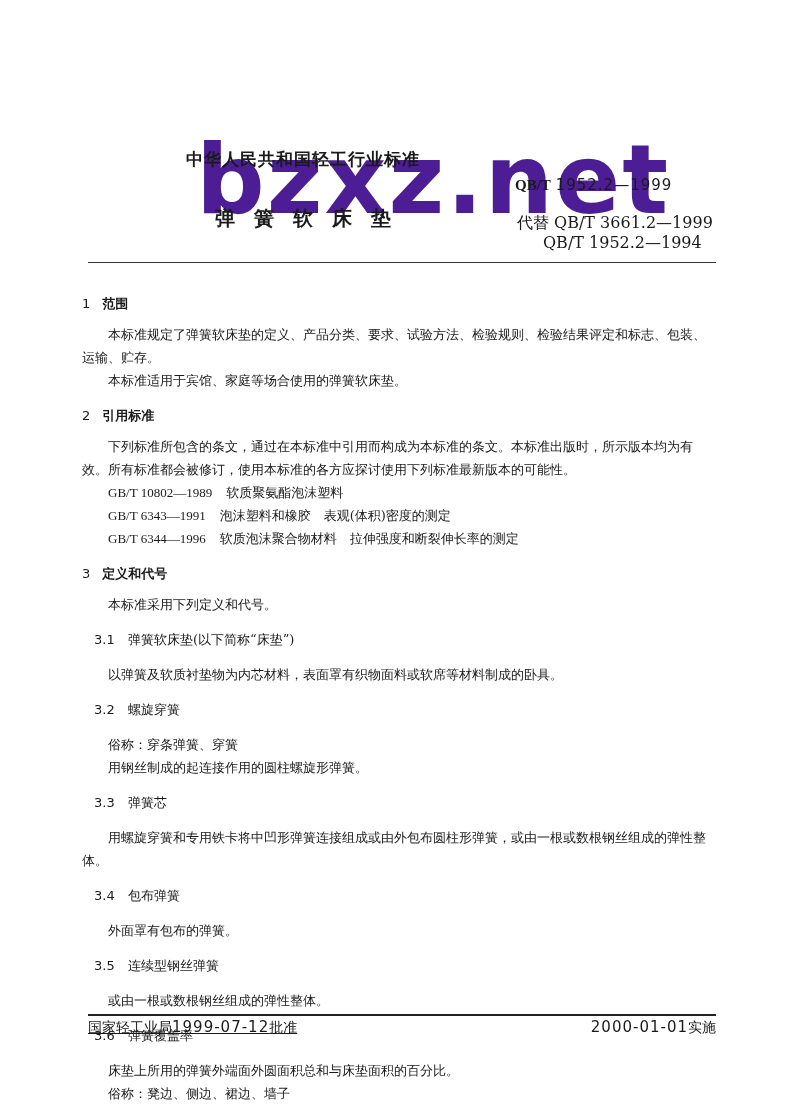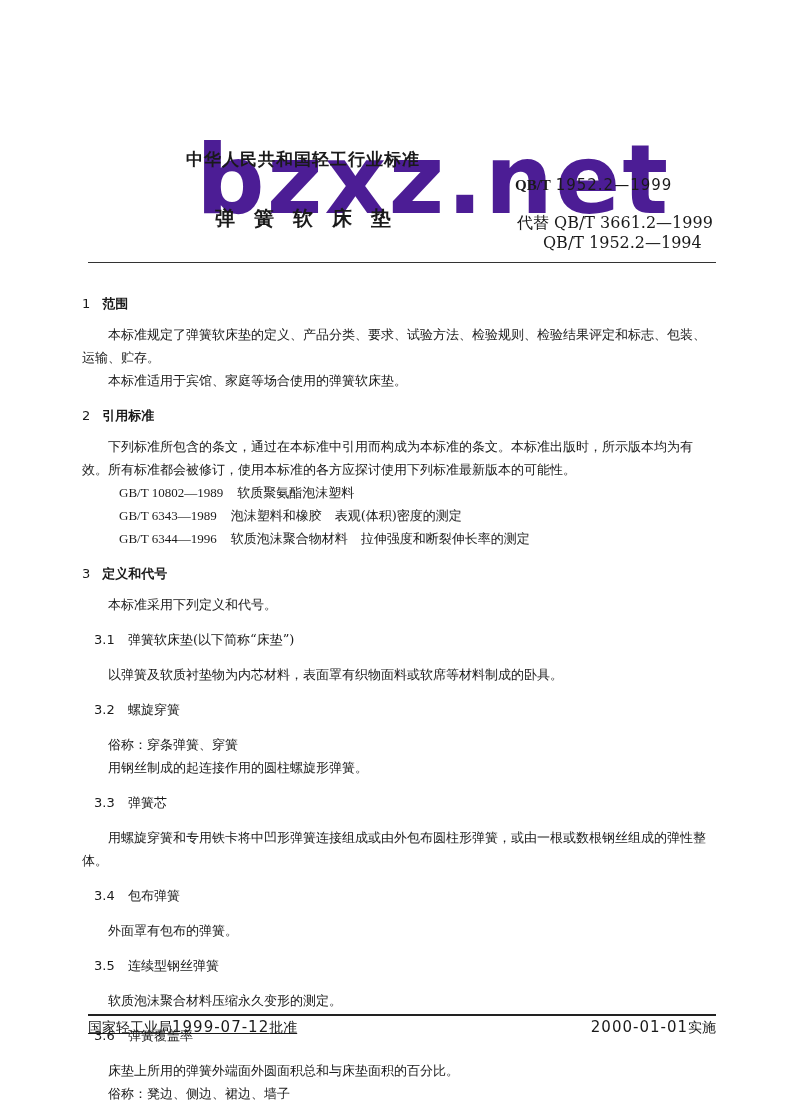--- a/index.html
+++ b/index.html
@@ -39,7 +39,7 @@
     .p { margin: 0; text-indent: 26px; }
     .indent { margin: 0; padding-left: 26px; }
     .ref { margin: 0; padding-left: 26px; white-space: pre; }
-    .ref .code { display: inline-block; min-width: 0; margin-right: 14px; font-family: "Liberation Serif", serif; margin-left: 11px; }
+    .ref .code { display: inline-block; min-width: 0; margin-right: 14px; font-family: "Liberation Serif", serif; }
     .sub { margin: 12px; }
     .sub .n { font-family: "DejaVu Sans", sans-serif; display: inline-block; width: 34px; }
     .gap-h { height: 12px; }

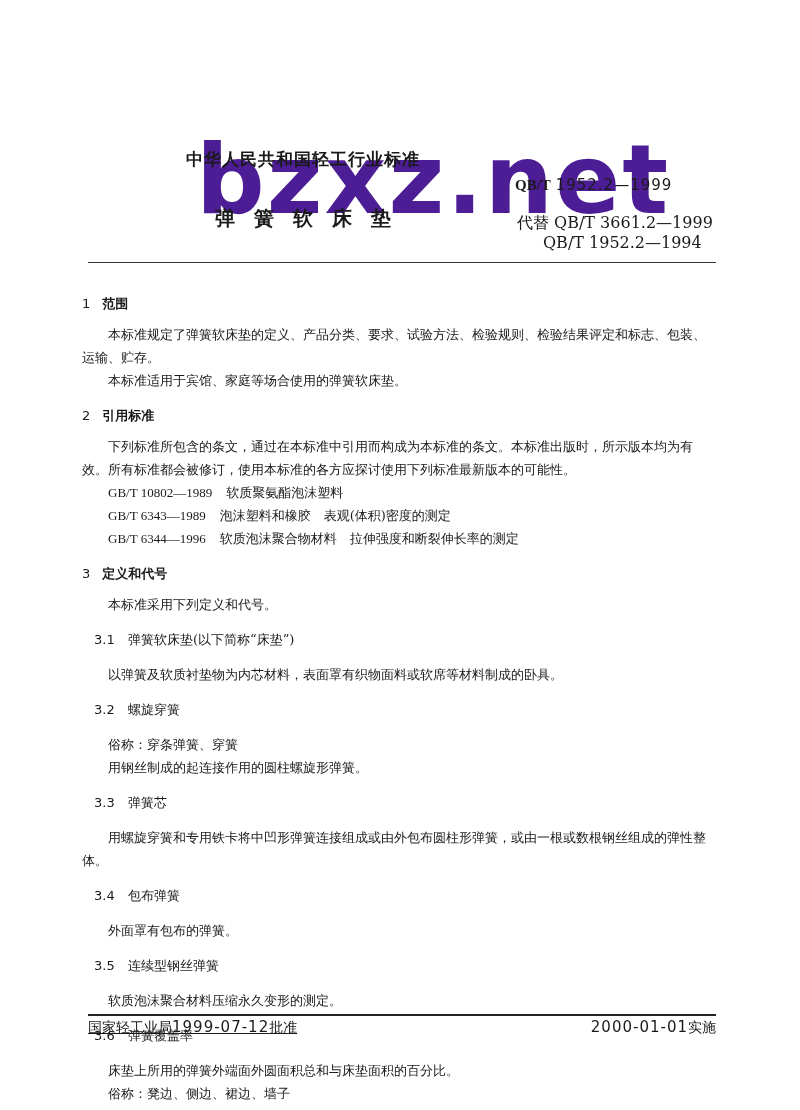--- a/index.html
+++ b/index.html
@@ -83,7 +83,7 @@
   <div class="gap-s"></div>
   <p class="p">下列标准所包含的条文，通过在本标准中引用而构成为本标准的条文。本标准出版时，所示版本均为有效。所有标准都会被修订，使用本标准的各方应探讨使用下列标准最新版本的可能性。</p>
   <p class="ref"><span class="code">GB/T 10802—1989</span><span>软质聚氨酯泡沫塑料</span></p>
-  <p class="ref"><span class="code">GB/T 6343—1989</span><span>泡沫塑料和橡胶　表观(体积)密度的测定</span></p>
+  <p class="ref"><span class="code">GB/T 6343—1991</span><span>泡沫塑料和橡胶　表观(体积)密度的测定</span></p>
   <p class="ref"><span class="code">GB/T 6344—1996</span><span>软质泡沫聚合物材料　拉伸强度和断裂伸长率的测定</span></p>
   <div class="gap-h"></div>
 

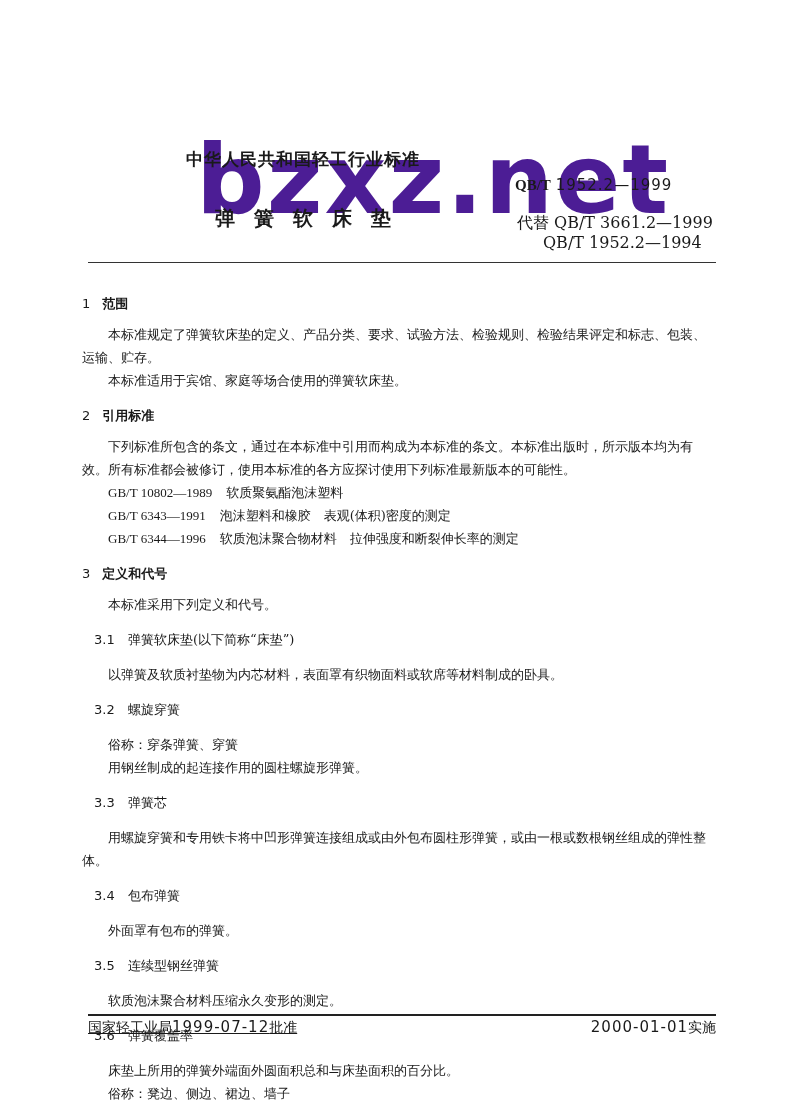--- a/index.html
+++ b/index.html
@@ -105,7 +105,7 @@
   <p class="indent">外面罩有包布的弹簧。</p>
 
   <p class="sub"><span class="n">3.5</span><span>连续型钢丝弹簧</span></p>
-  <p class="indent">软质泡沫聚合材料压缩永久变形的测定。</p>
+  <p class="indent">或由一根或数根钢丝组成的弹性整体。</p>
 
   <p class="sub"><span class="n">3.6</span><span>弹簧覆盖率</span></p>
   <p class="indent">床垫上所用的弹簧外端面外圆面积总和与床垫面积的百分比。</p>

